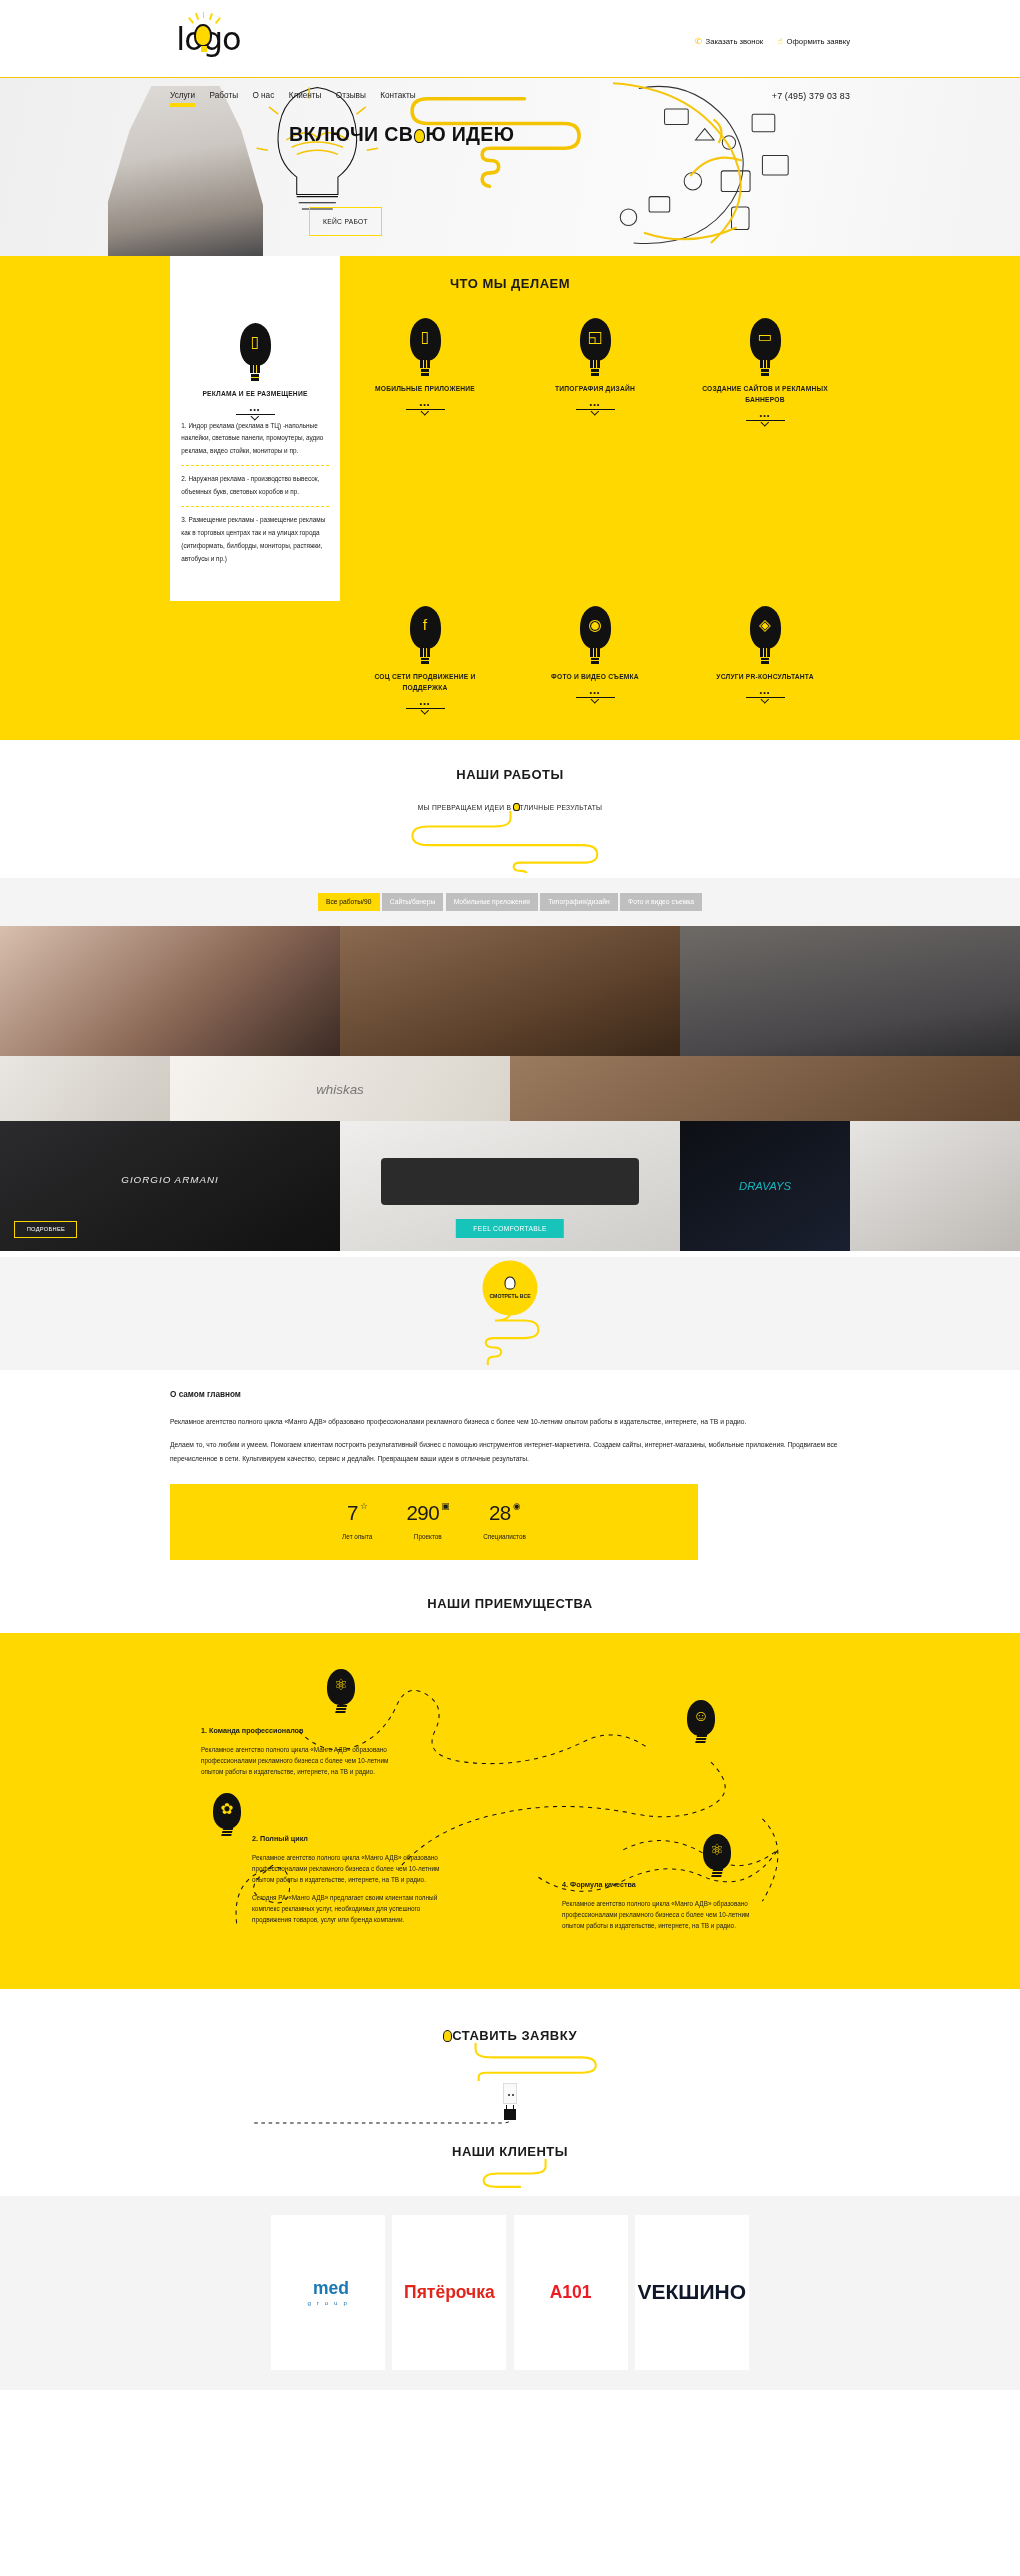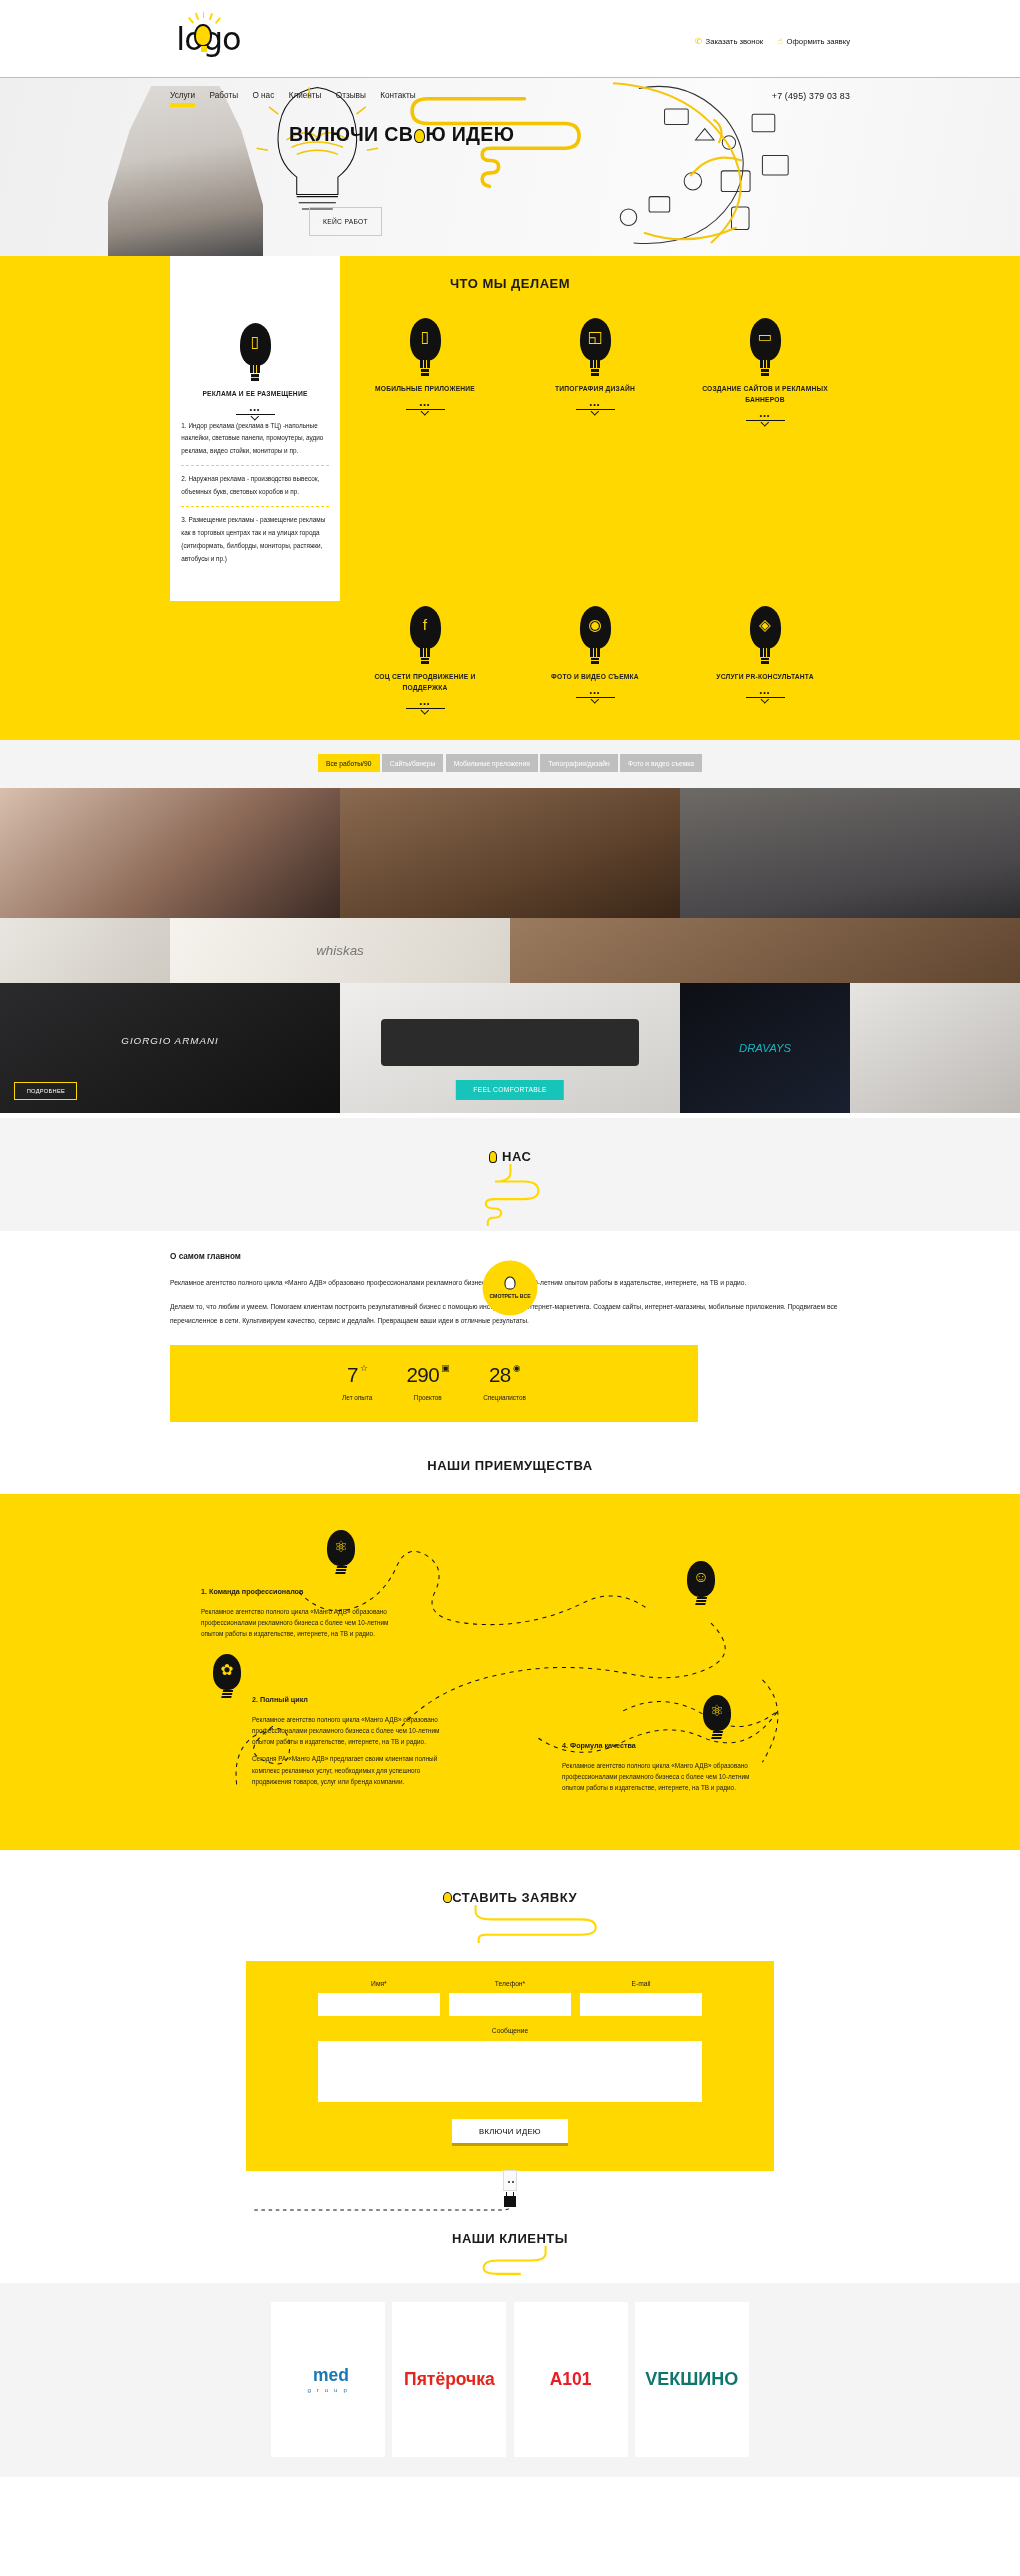--- a/index.html
+++ b/index.html
@@ -328,6 +328,13 @@
 </section>
 
 <section class="portfolio">
+  <div class="cord-head" style="background:#fff">
+    <h2>НАШИ РАБОТЫ</h2>
+    <div class="sub"><span>МЫ ПРЕВРАЩАЕМ ИДЕИ В </span><span style="display: inline-block; width: 6.2px; height: 7.7px; border: 1px solid rgb(17, 17, 17); border-radius: 50% 50% 42% 42%; background: rgb(255, 216, 0); vertical-align: -1px;"></span><span>ТЛИЧНЫЕ РЕЗУЛЬТАТЫ</span></div>
+    <svg class="cordsvg" width="289" height="62" viewBox="0 0 560 120">
+      <path d="M280 0 L280 14 Q280 30 250 30 L120 30 Q90 30 90 48 Q90 66 120 66 L420 66 Q448 66 448 84 Q448 100 420 100 L300 100 q-14 0 -14 8 t14 8 q12 0 12 8" stroke="#FFD800" stroke-width="4" fill="none"></path>
+    </svg>
+  </div>
   <div class="filters">
       <button type="button" class="active">Все работы/90</button>
       <button type="button">Сайты/банеры</button>

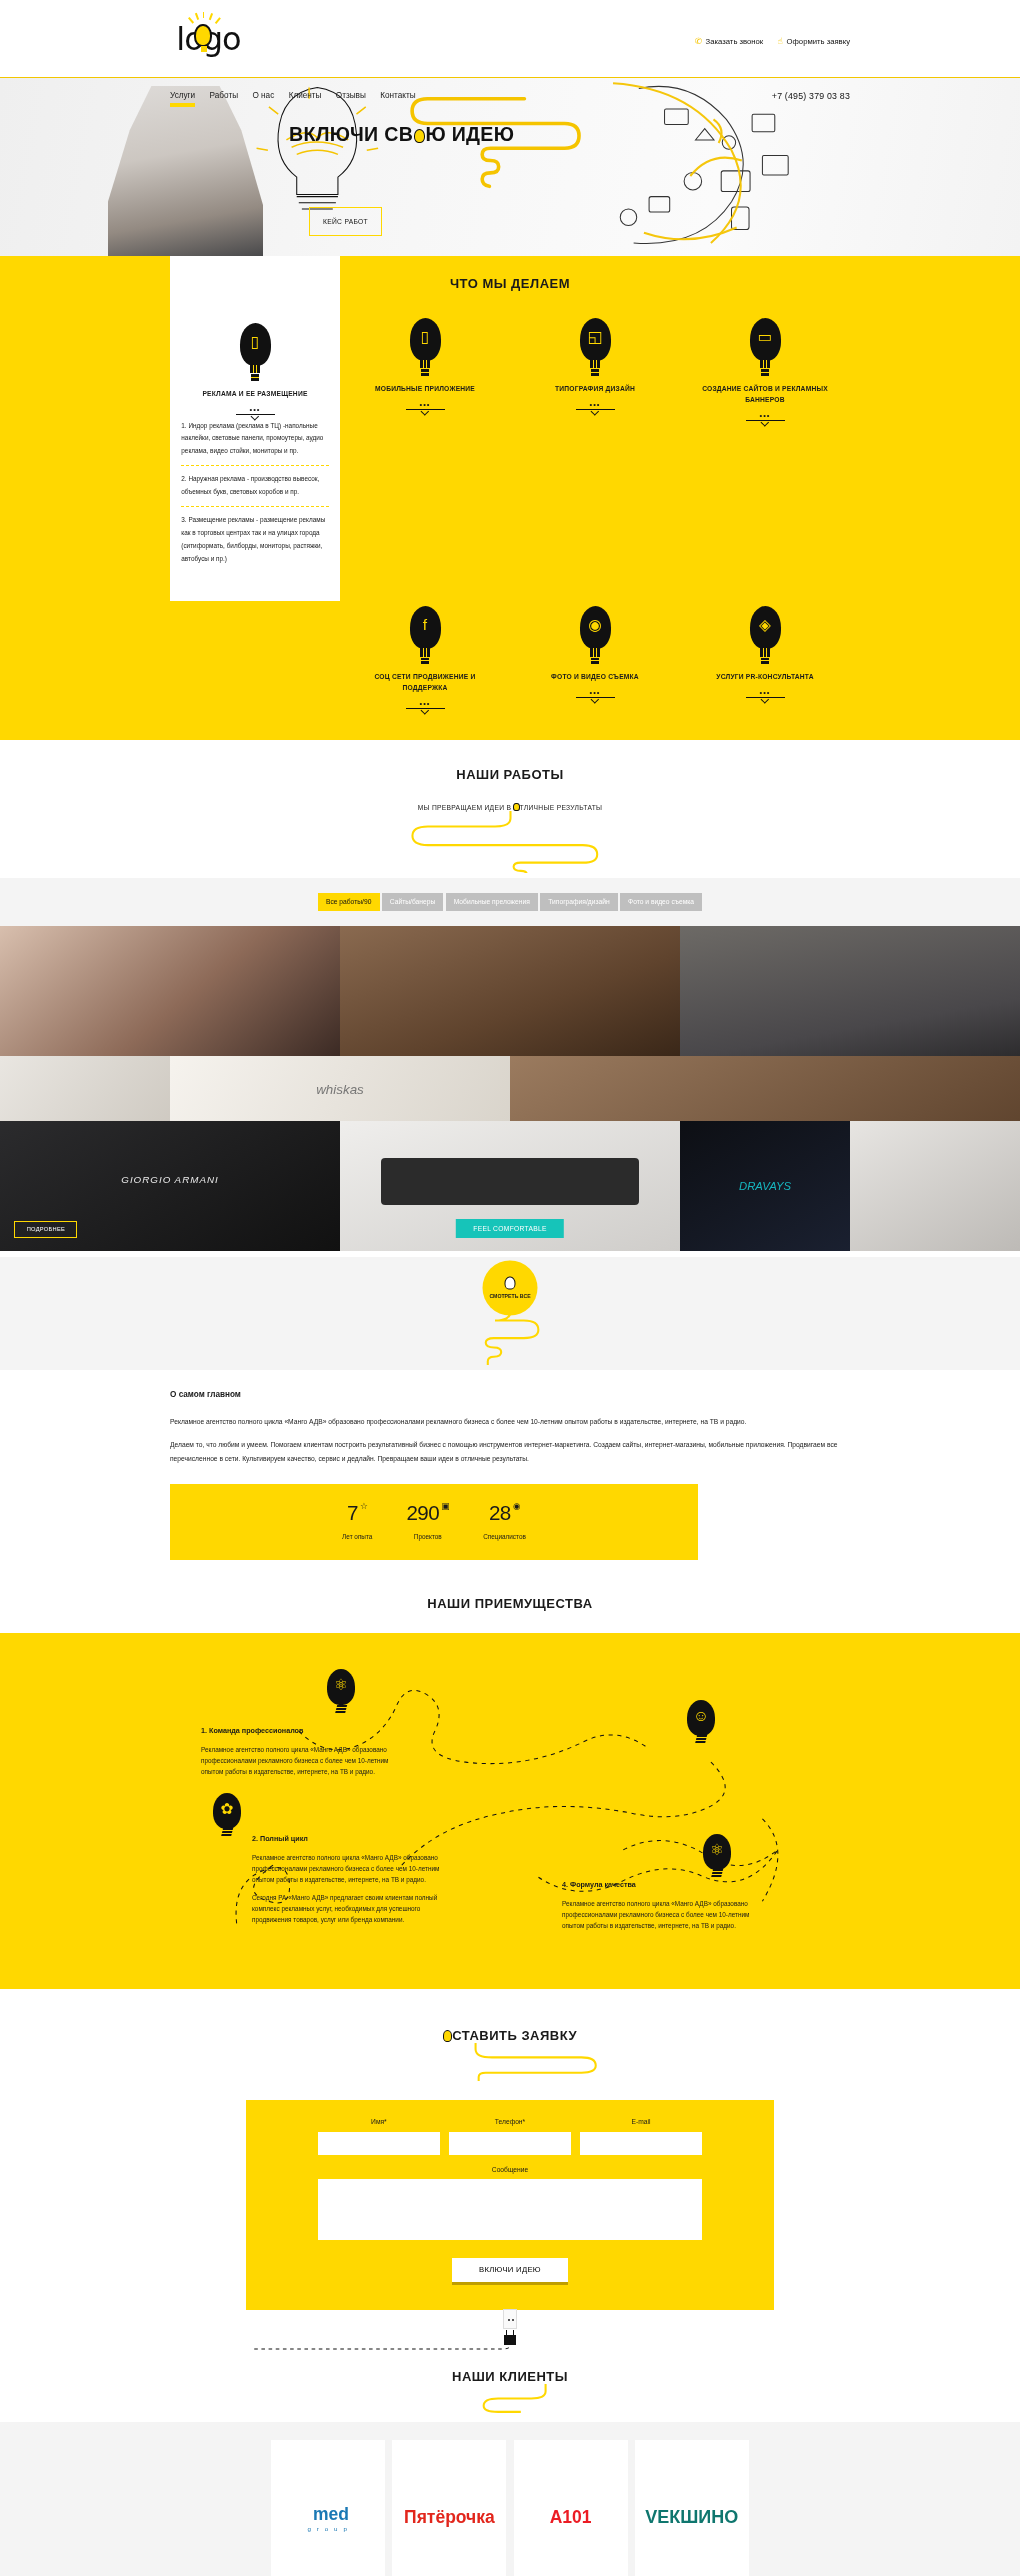--- a/index.html
+++ b/index.html
@@ -475,29 +475,6 @@
       <path d="M212 0 L212 12 Q212 28 244 28 L418 28 Q446 28 446 44 Q446 58 418 58 L232 58 q-14 0 -14 8 l0 8" stroke="#FFD800" stroke-width="4" fill="none"></path>
     </svg>
   </div>
-  <form class="form-box">
-    <div class="frow">
-      <div class="fld">
-        <label>Имя*</label>
-        <input type="text" value="" style="">
-      </div>
-      <div class="fld">
-        <label>Телефон*</label>
-        <input type="text" value="" style="">
-      </div>
-      <div class="fld">
-        <label>E-mail</label>
-        <input type="text" value="" style="">
-      </div>
-    </div>
-    <div class="fld msg">
-      <label>Сообщение</label>
-      <textarea style=""></textarea>
-    </div>
-    <div class="submit-wrap">
-      <button type="button" class="submit">ВКЛЮЧИ ИДЕЮ</button>
-    </div>
-  </form>
   <div class="plug">
     <div class="socket">
         <i style="left:3.6px"></i>

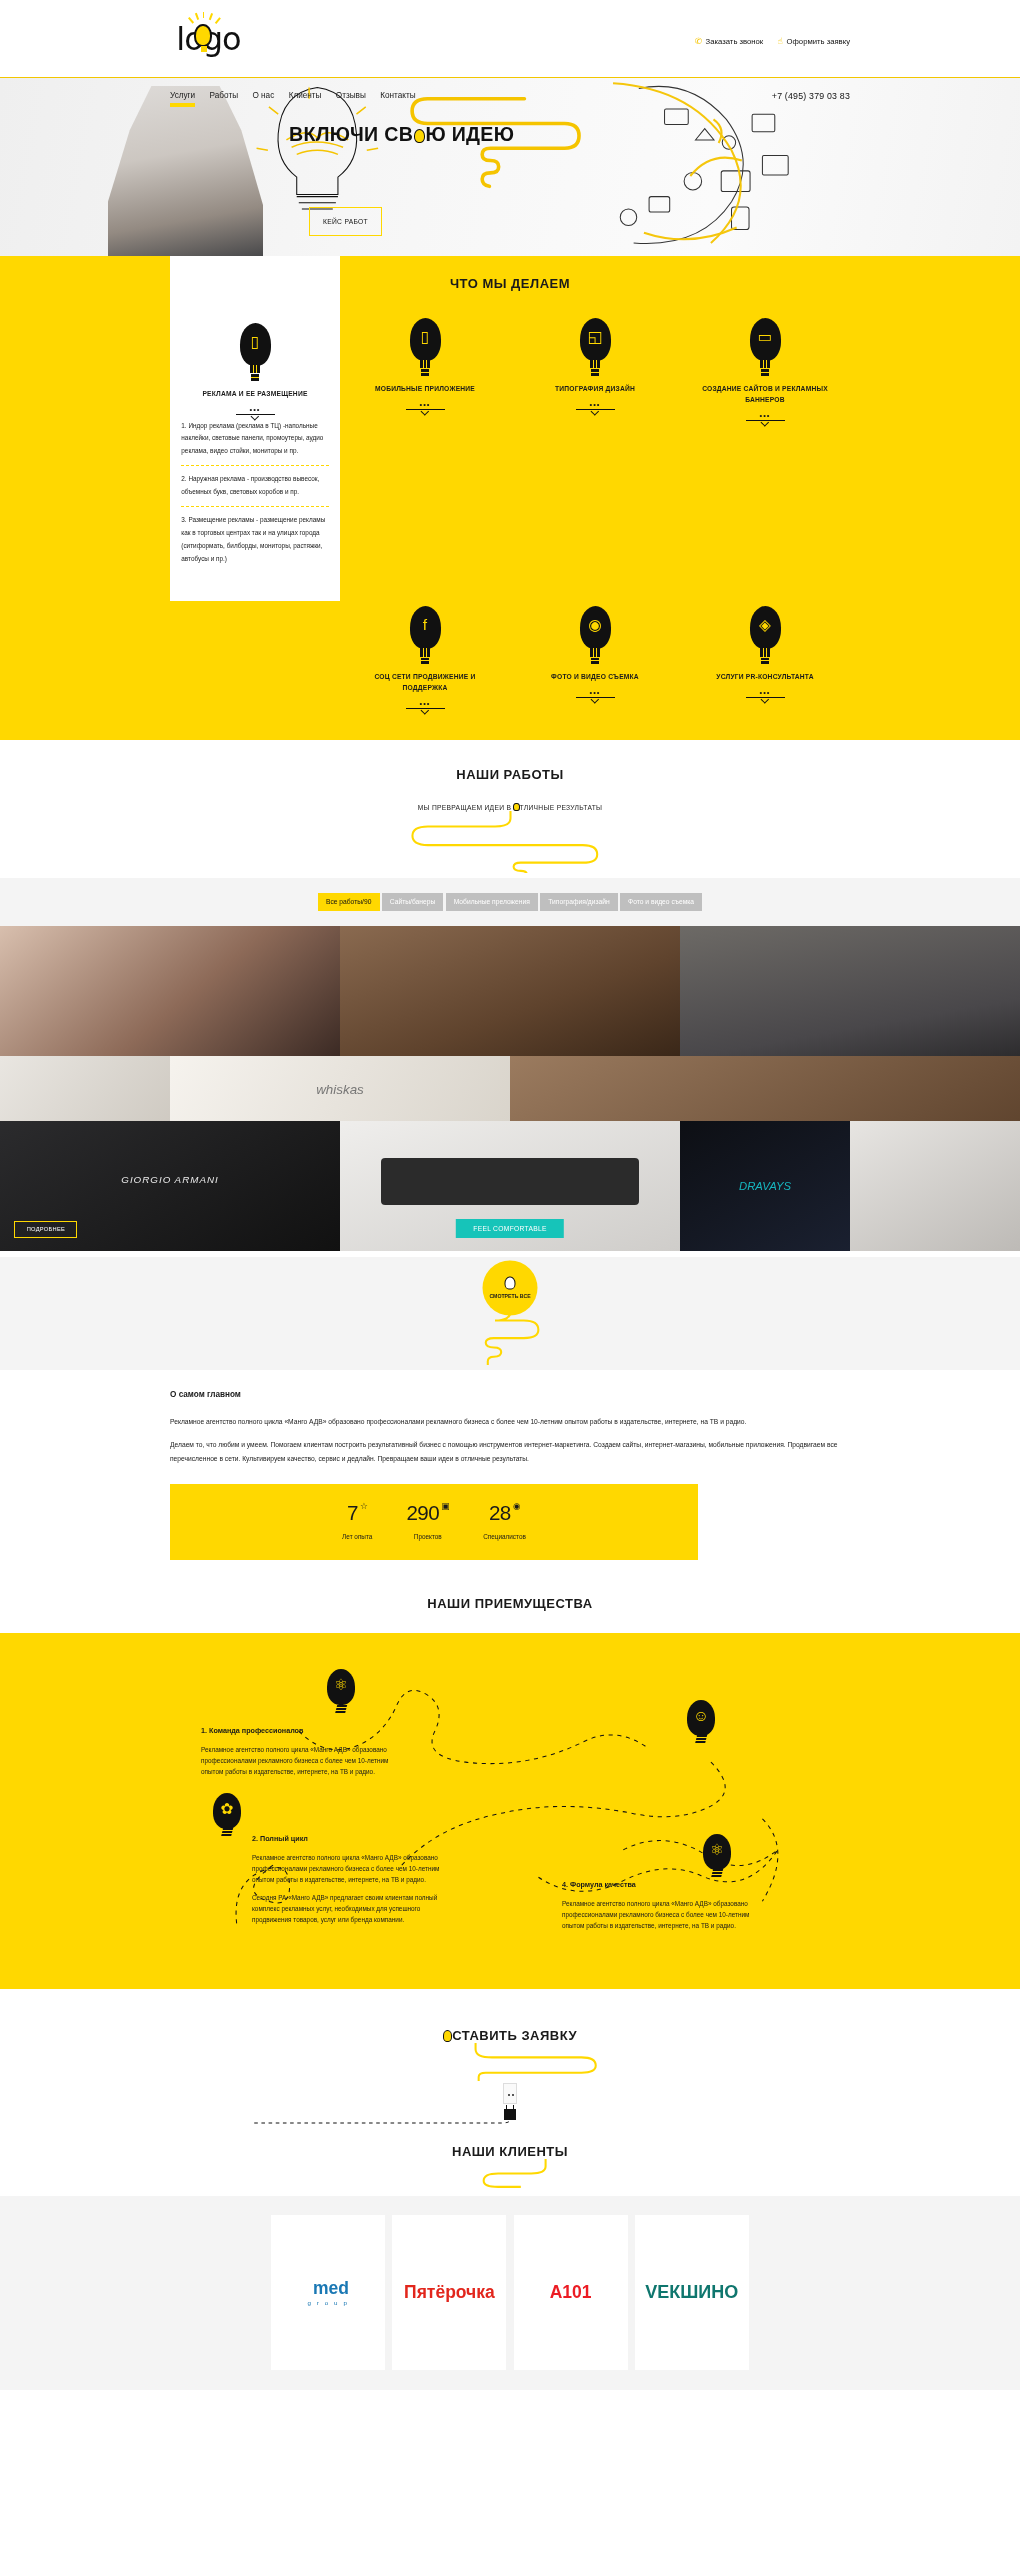--- a/index.html
+++ b/index.html
@@ -519,7 +519,7 @@
         </div>
         <div class="clogo">
           <div style="text-align:center">
-            <div style="font-size:18px;font-weight:700;color:#0f766e">VЕКШИНO</div>
+            <div style="font-size:21px;font-weight:700;color:#0f172a">VЕКШИНO</div>
             <div style="font-size:6.2px;letter-spacing:2.1px;color:#111111"></div>
           </div>
         </div>

